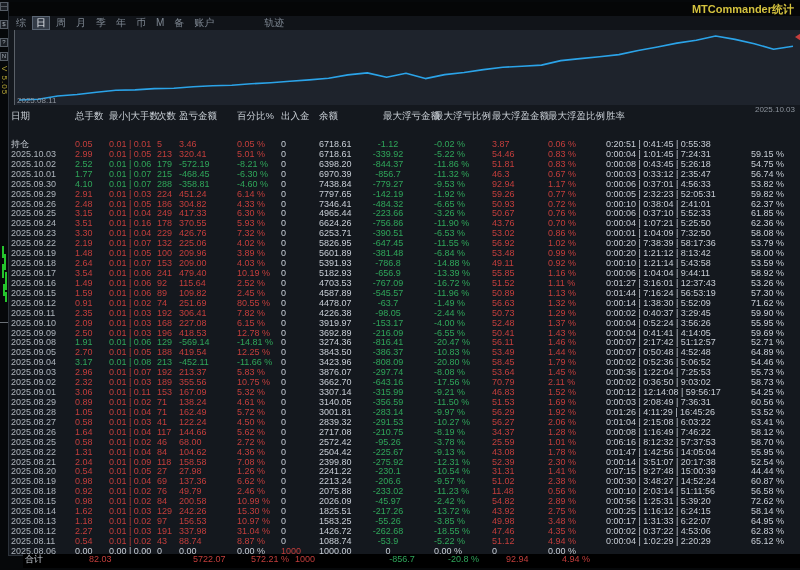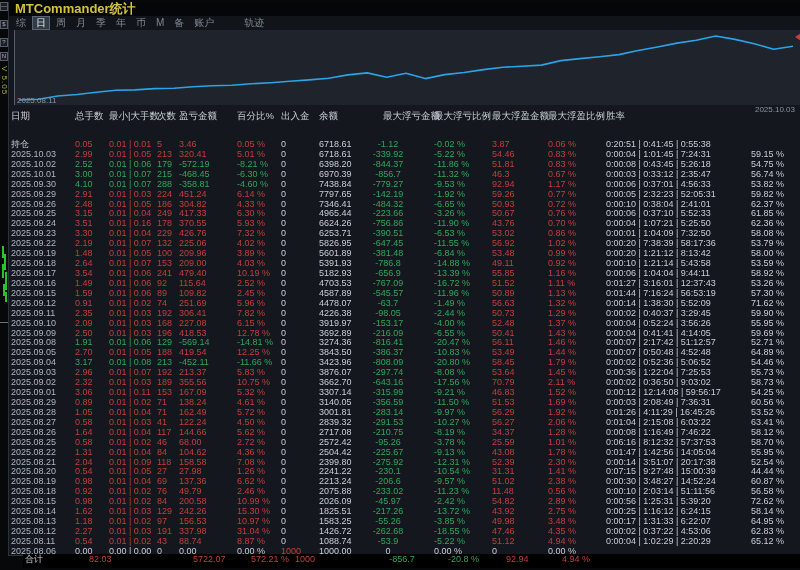--- a/index.html
+++ b/index.html
@@ -29,8 +29,8 @@
   }
   .titlebar{
     height:14px;background:var(--titlebar-bg,#050607);
-    display:flex;justify-content:space-between;align-items:center;
-    padding:0 6px;font-size:13px;white-space:nowrap;
+    display:flex;justify-content:flex-end;align-items:center;
+    padding:0 6px;font-size:11px;white-space:nowrap;
   }
   .titlebar .title{color:var(--accent-yellow,#d4c23e);font-weight:bold}
   .titlebar .brand{color:var(--accent-yellow,#d4c23e)}

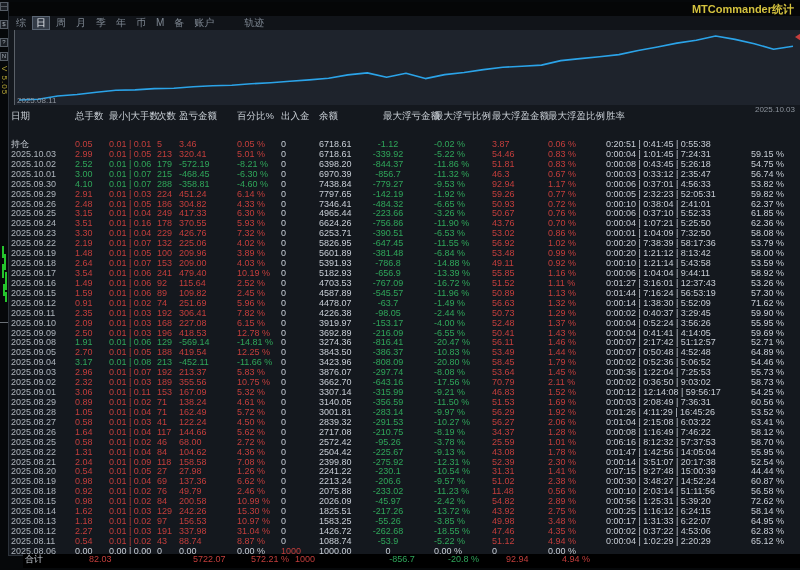--- a/index.html
+++ b/index.html
@@ -41,7 +41,7 @@
   }
   .menu-item{padding:0 3px;margin-left:4px;cursor:default;line-height:12px}
   .menu-item.active{background:#333b47;color:#e9edf2;outline:1px solid #5a6573}
-  .menu-item.right{margin-left:24px}
+  .menu-item.right{margin-left:44px}
   
   .chart{
     position:absolute;left:5px;top:28px;width:786px;height:75px;

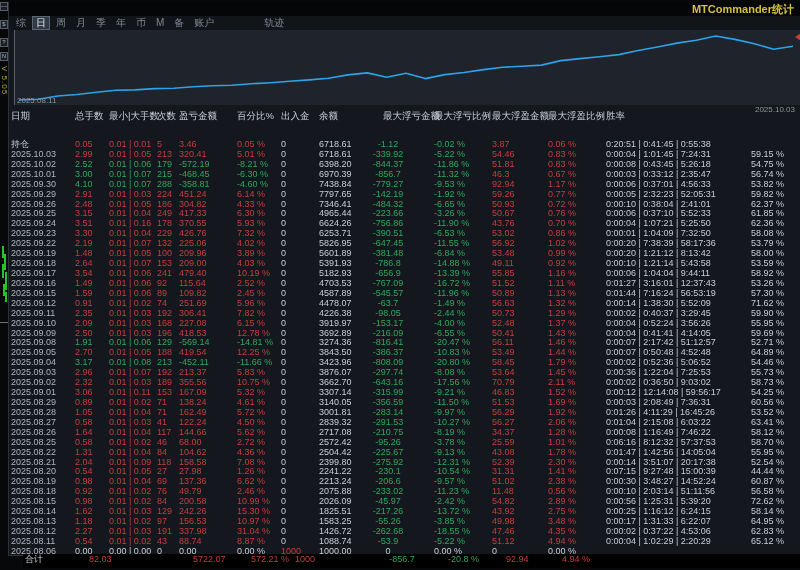--- a/index.html
+++ b/index.html
@@ -213,7 +213,7 @@
       </div>
       <div class="trow">
         <span class="c date">2025.10.01</span>
-        <span class="c green">3.00</span>
+        <span class="c green">1.77</span>
         <span class="c green">0.01 | 0.07</span>
         <span class="c green">215</span>
         <span class="c green">-468.45</span>

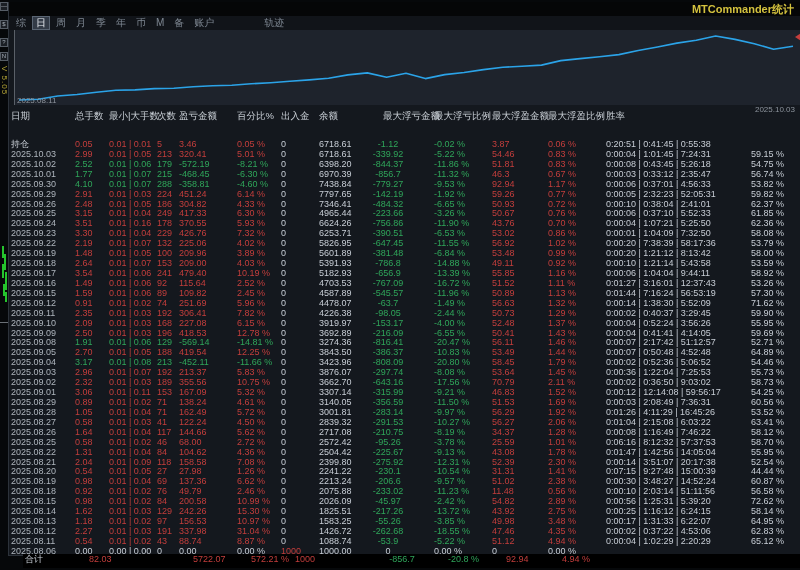--- a/index.html
+++ b/index.html
@@ -438,7 +438,7 @@
         <span class="c red">0.01 | 0.02</span>
         <span class="c red">74</span>
         <span class="c red">251.69</span>
-        <span class="c red">5.96 %</span>
+        <span class="c red">80.55 %</span>
         <span class="c white">0</span>
         <span class="c white">4478.07</span>
         <span class="c green ra">-63.7</span>

